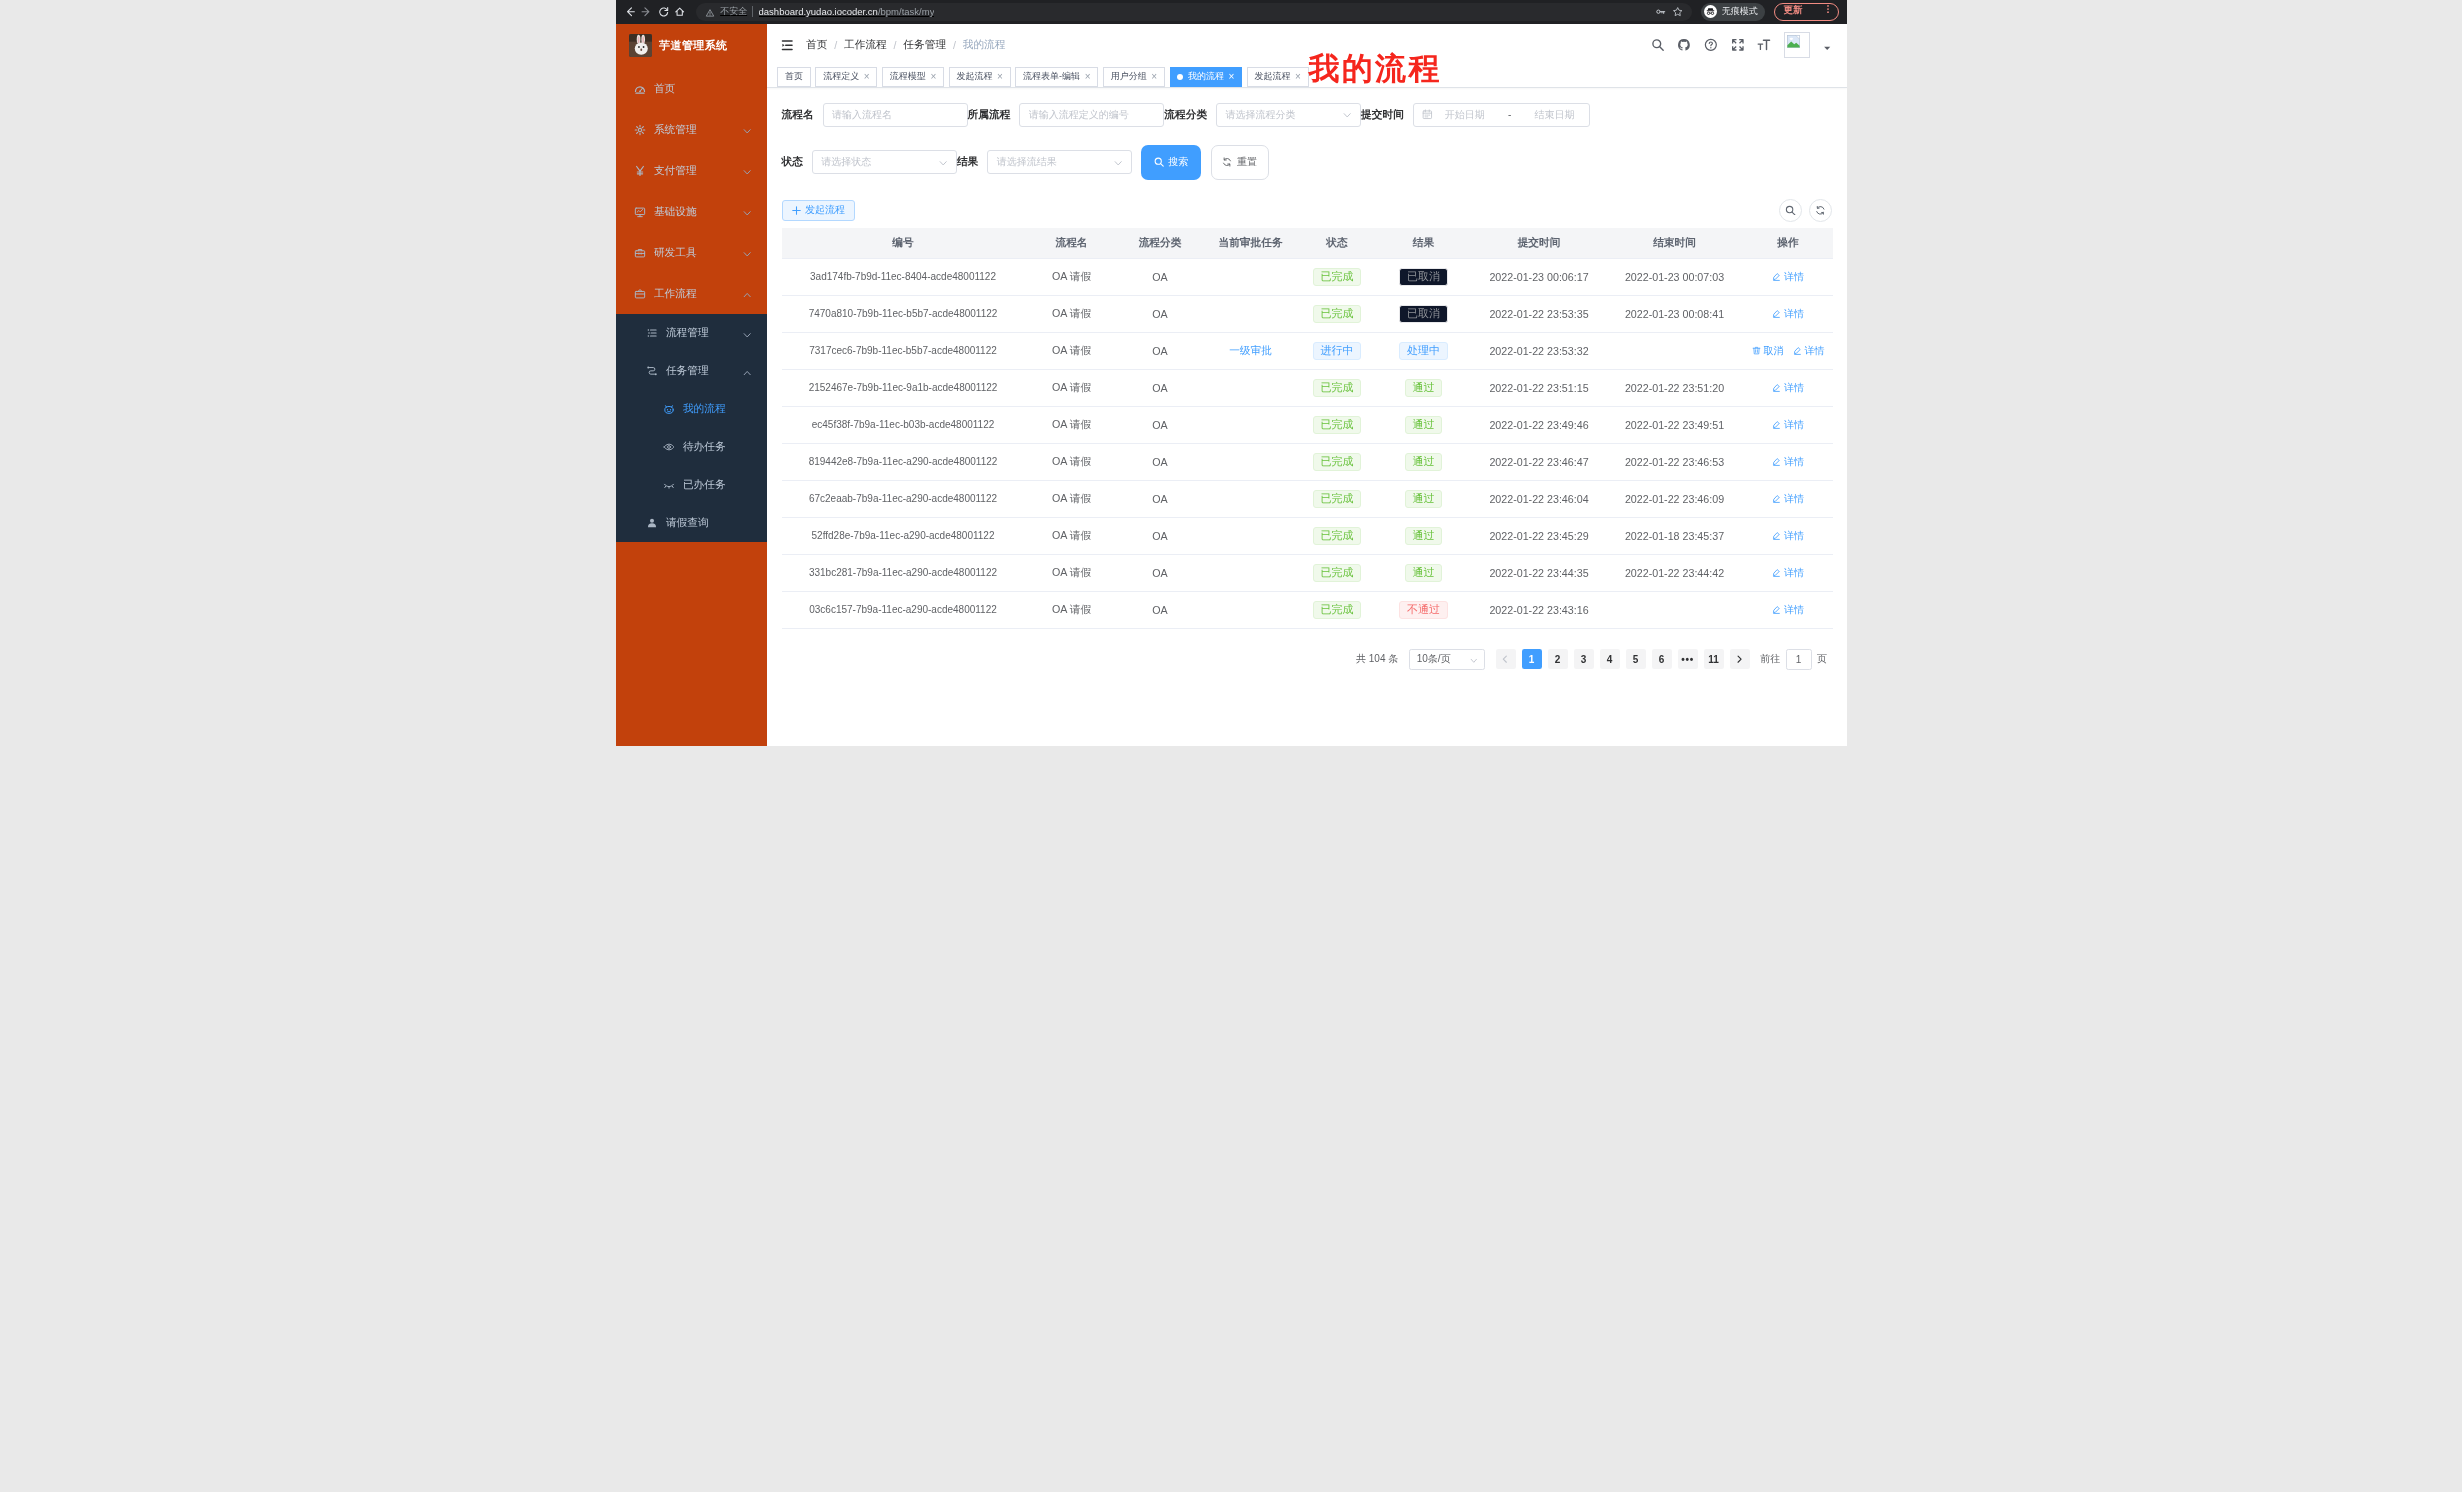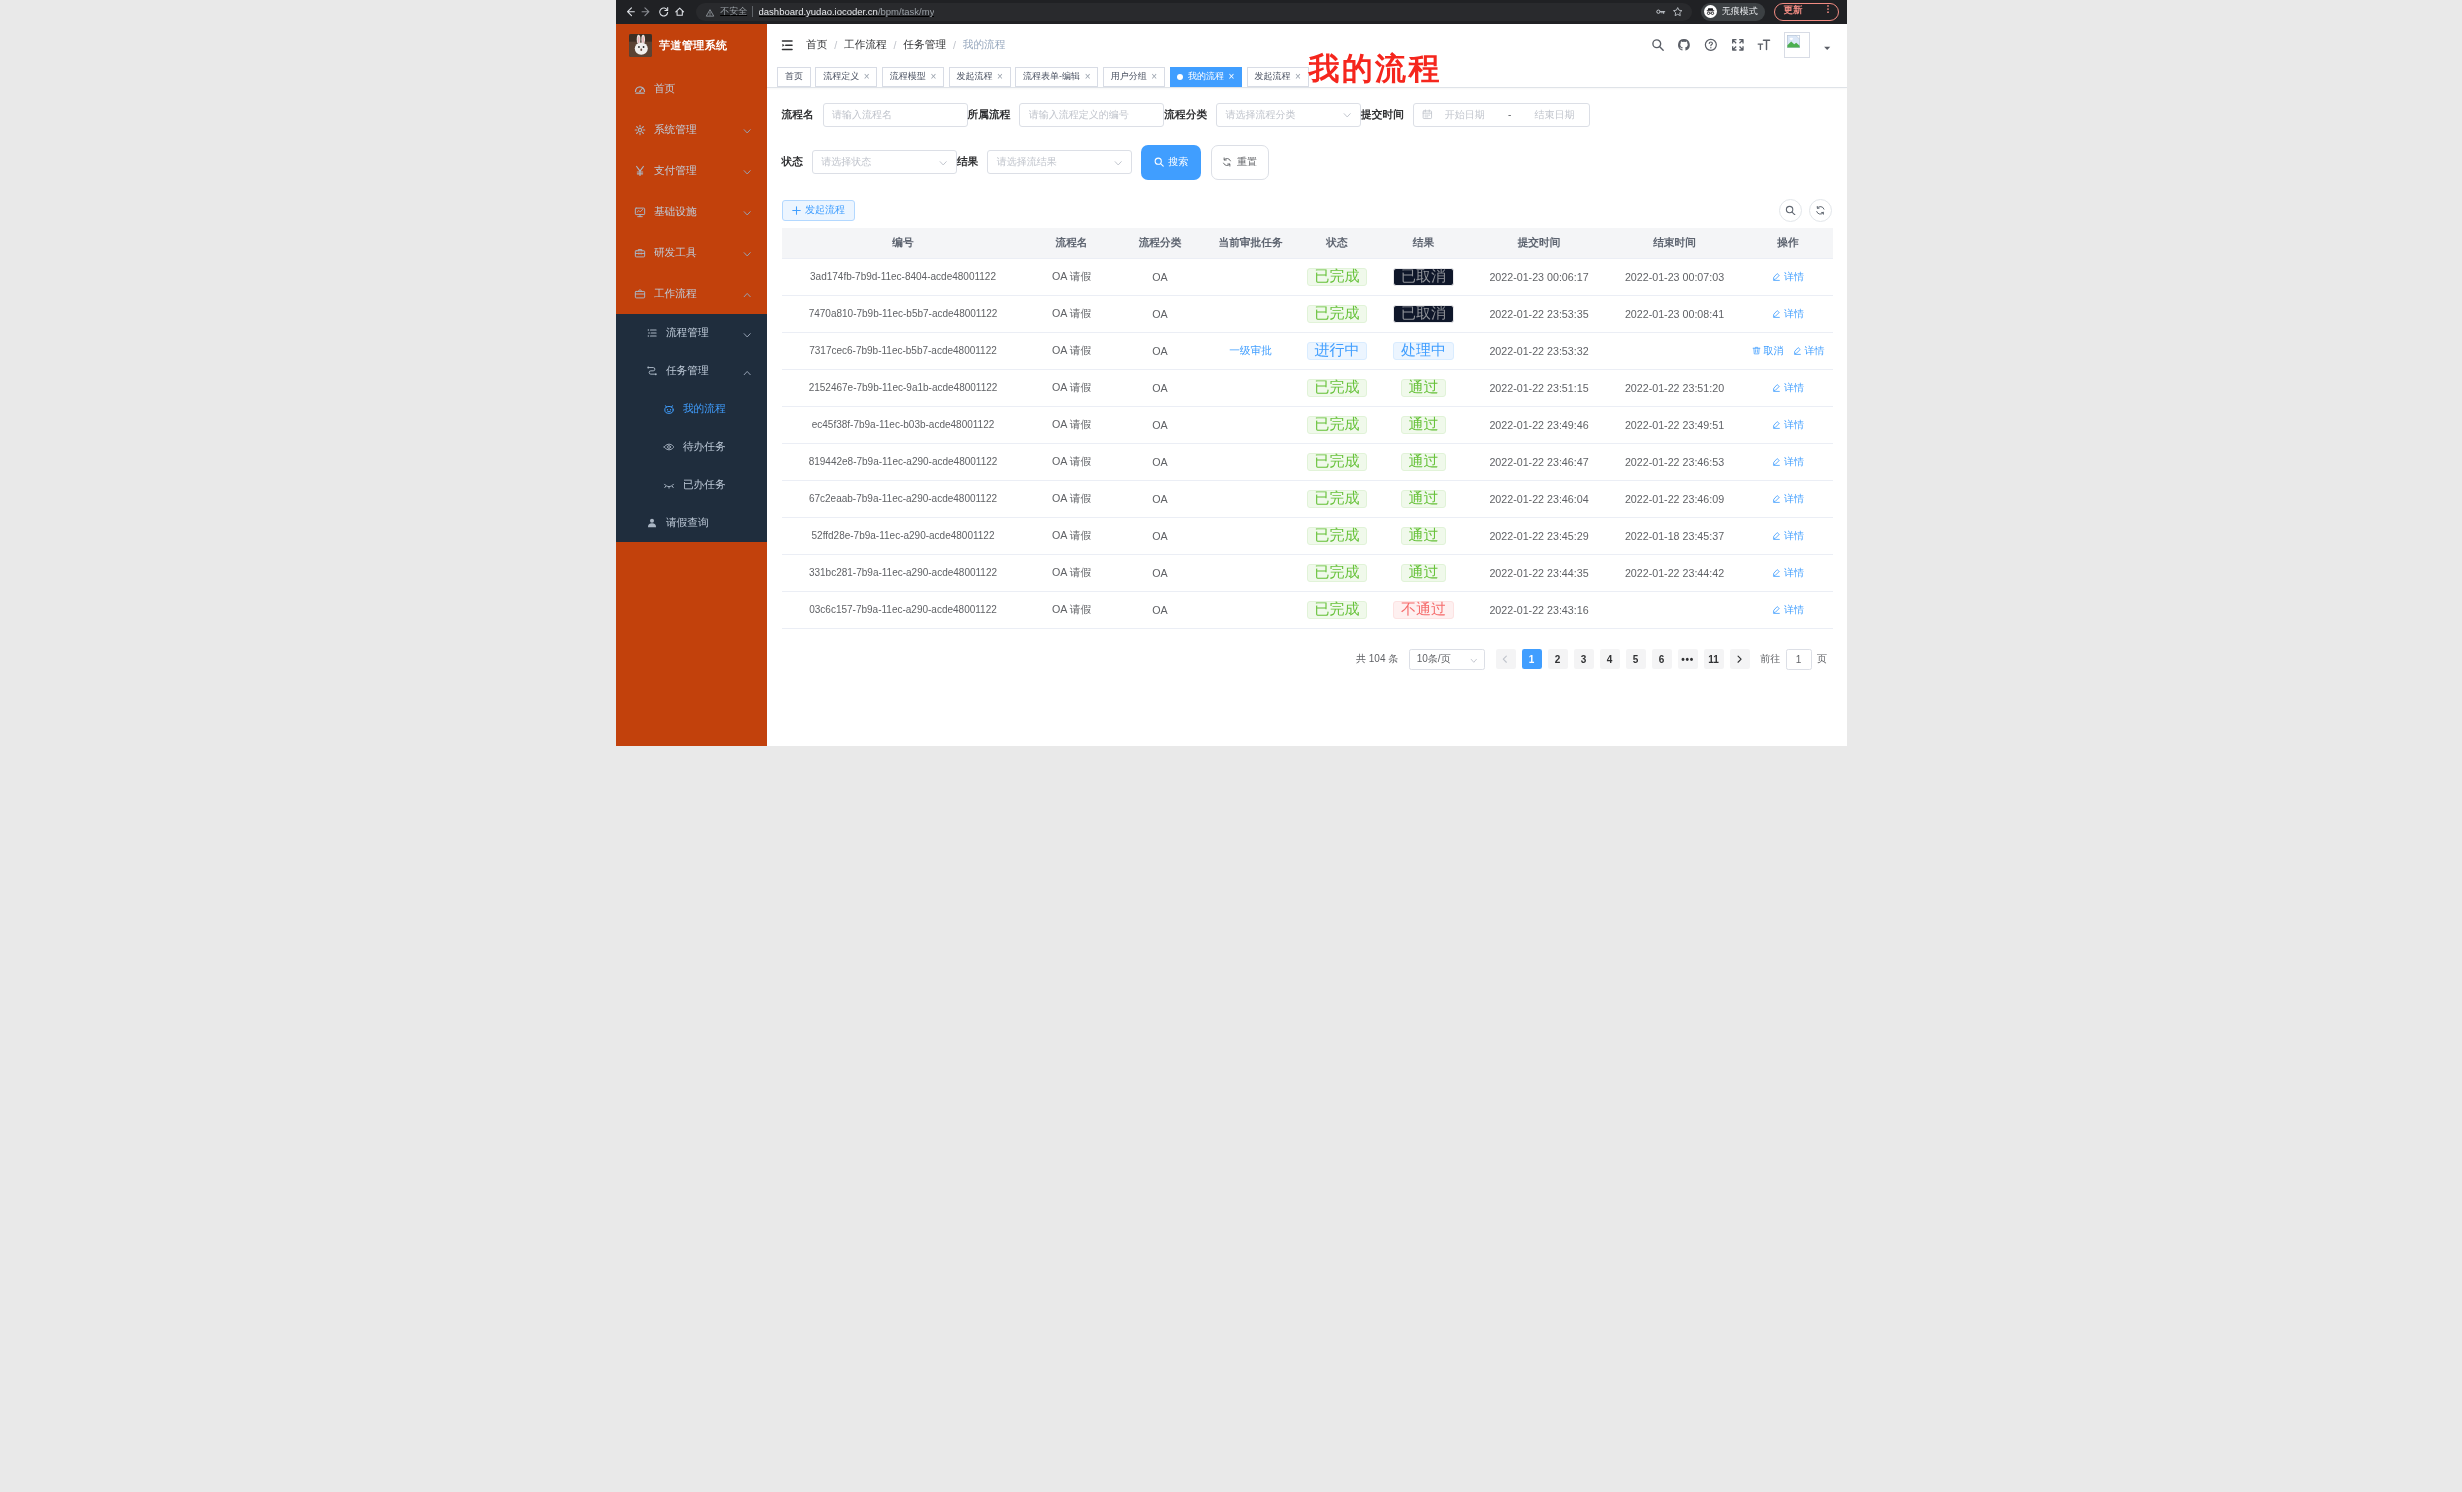--- a/index.html
+++ b/index.html
@@ -112,7 +112,7 @@
   .grid td { height:37px; font-size:10.7px; color:#606266; text-align:center; border-bottom:0.8px solid #ebeef5; white-space:nowrap; overflow:hidden; }
   .grid td.idc { font-size:10px; }
   .task-link { color:#409eff; cursor:pointer; }
-  .tag { display:inline-flex; align-items:center; height:18px; padding:0 6.8px; border-radius:3px; font-size:15px; border:0.8px solid transparent; }
+  .tag { display:inline-flex; align-items:center; height:18px; padding:0 6.8px; border-radius:3px; font-size:11px; border:0.8px solid transparent; }
   .tag-success { color:#67c23a; background:#f0f9eb; border-color:#e1f3d8; }
   .tag-primary { color:#409eff; background:#ecf5ff; border-color:#d9ecff; }
   .tag-info { color:#909399; background:#0f172a; border-color:#e9e9eb; }

